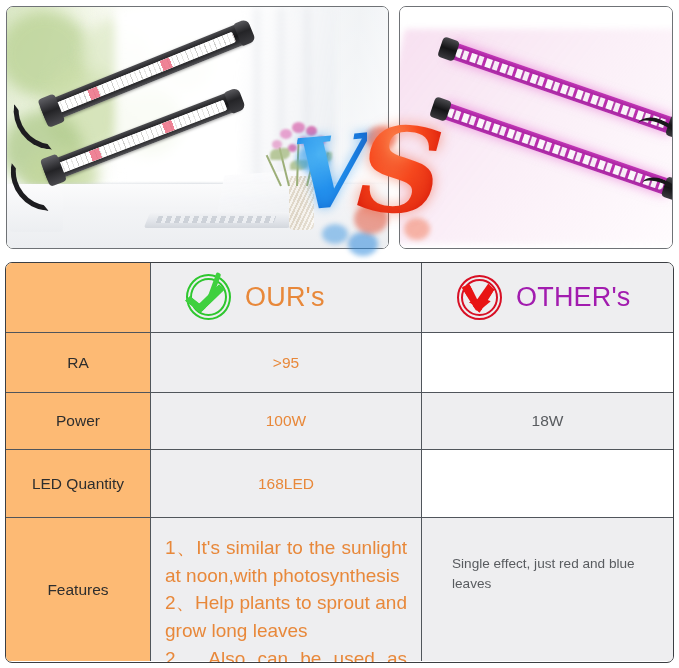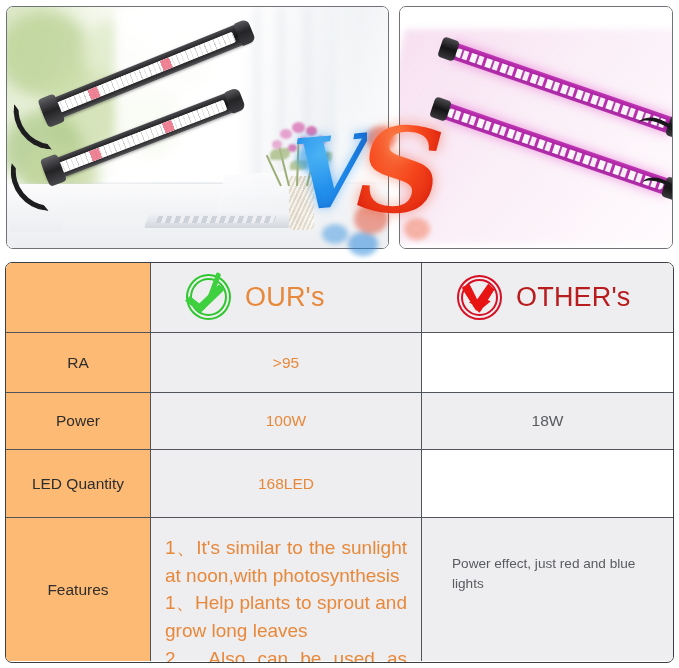--- a/index.html
+++ b/index.html
@@ -351,7 +351,7 @@
     letter-spacing: .2px;
   }
   .title-ours  { color: #e8883a; }
-  .title-other { color: #b91c1c; }
+  .title-other { color: #a21caf; }
 
   .row-ra  { height: 60px; }
   .row-pow { height: 57px; }

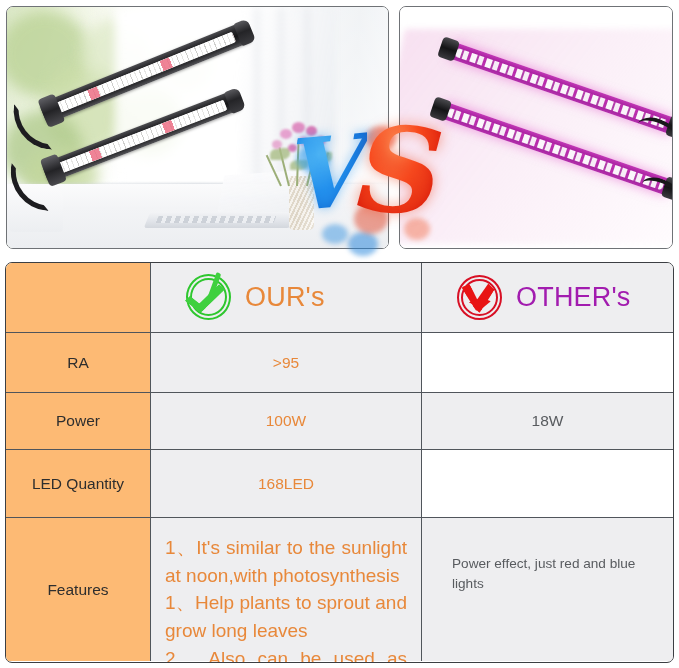--- a/index.html
+++ b/index.html
@@ -611,7 +611,7 @@
         </div>
       </div>
       <div class="c-other">
-        <div class="feat-other">Power effect, just red and blue lights</div>
+        <div class="feat-other">Single effect, just red and blue leaves</div>
       </div>
     </div>
   </div>

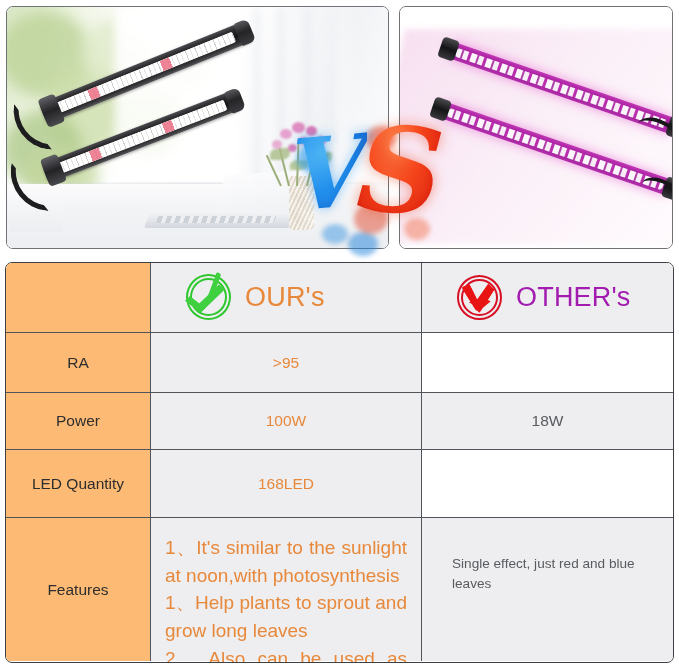--- a/index.html
+++ b/index.html
@@ -606,7 +606,7 @@
       <div class="c-ours">
         <div class="feat-list">
           <span class="feat-line">1、It's similar to the sunlight at noon,with photosynthesis</span>
-          <span class="feat-line">1、Help plants to sprout and grow long leaves</span>
+          <span class="feat-line">2、Help plants to sprout and grow long leaves</span>
           <span class="feat-line">2、Also can be used as reading light</span>
         </div>
       </div>

